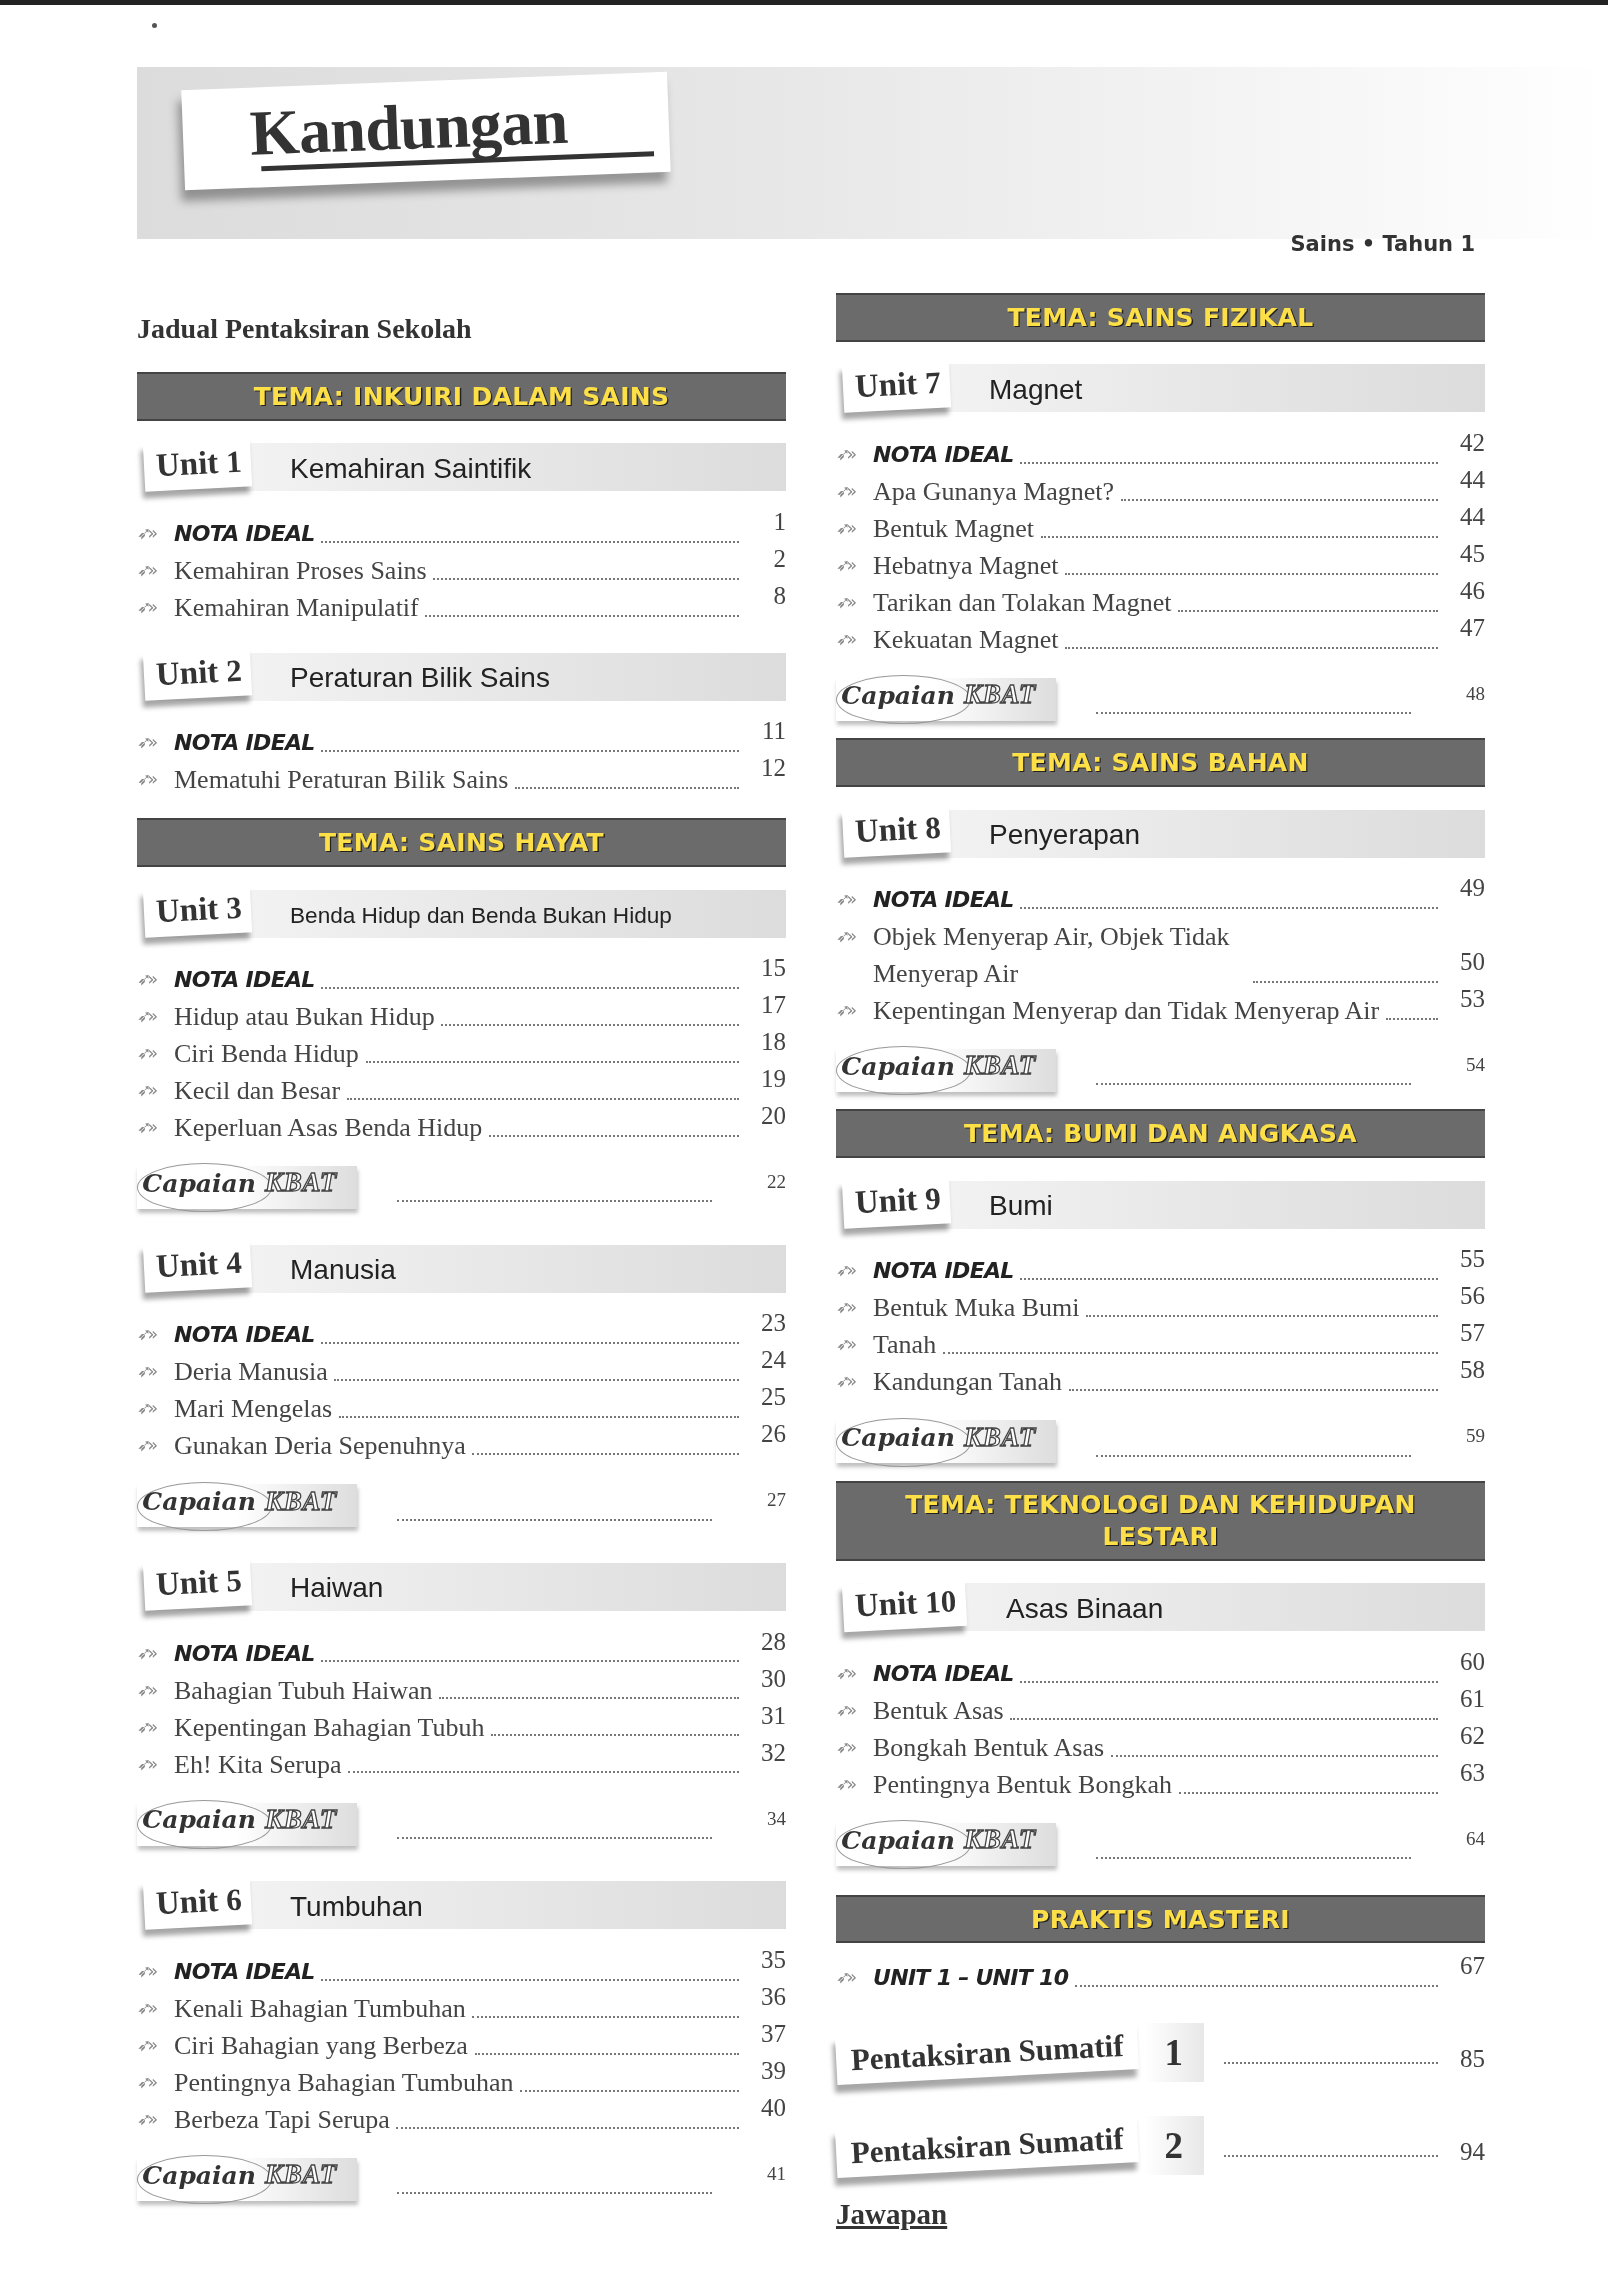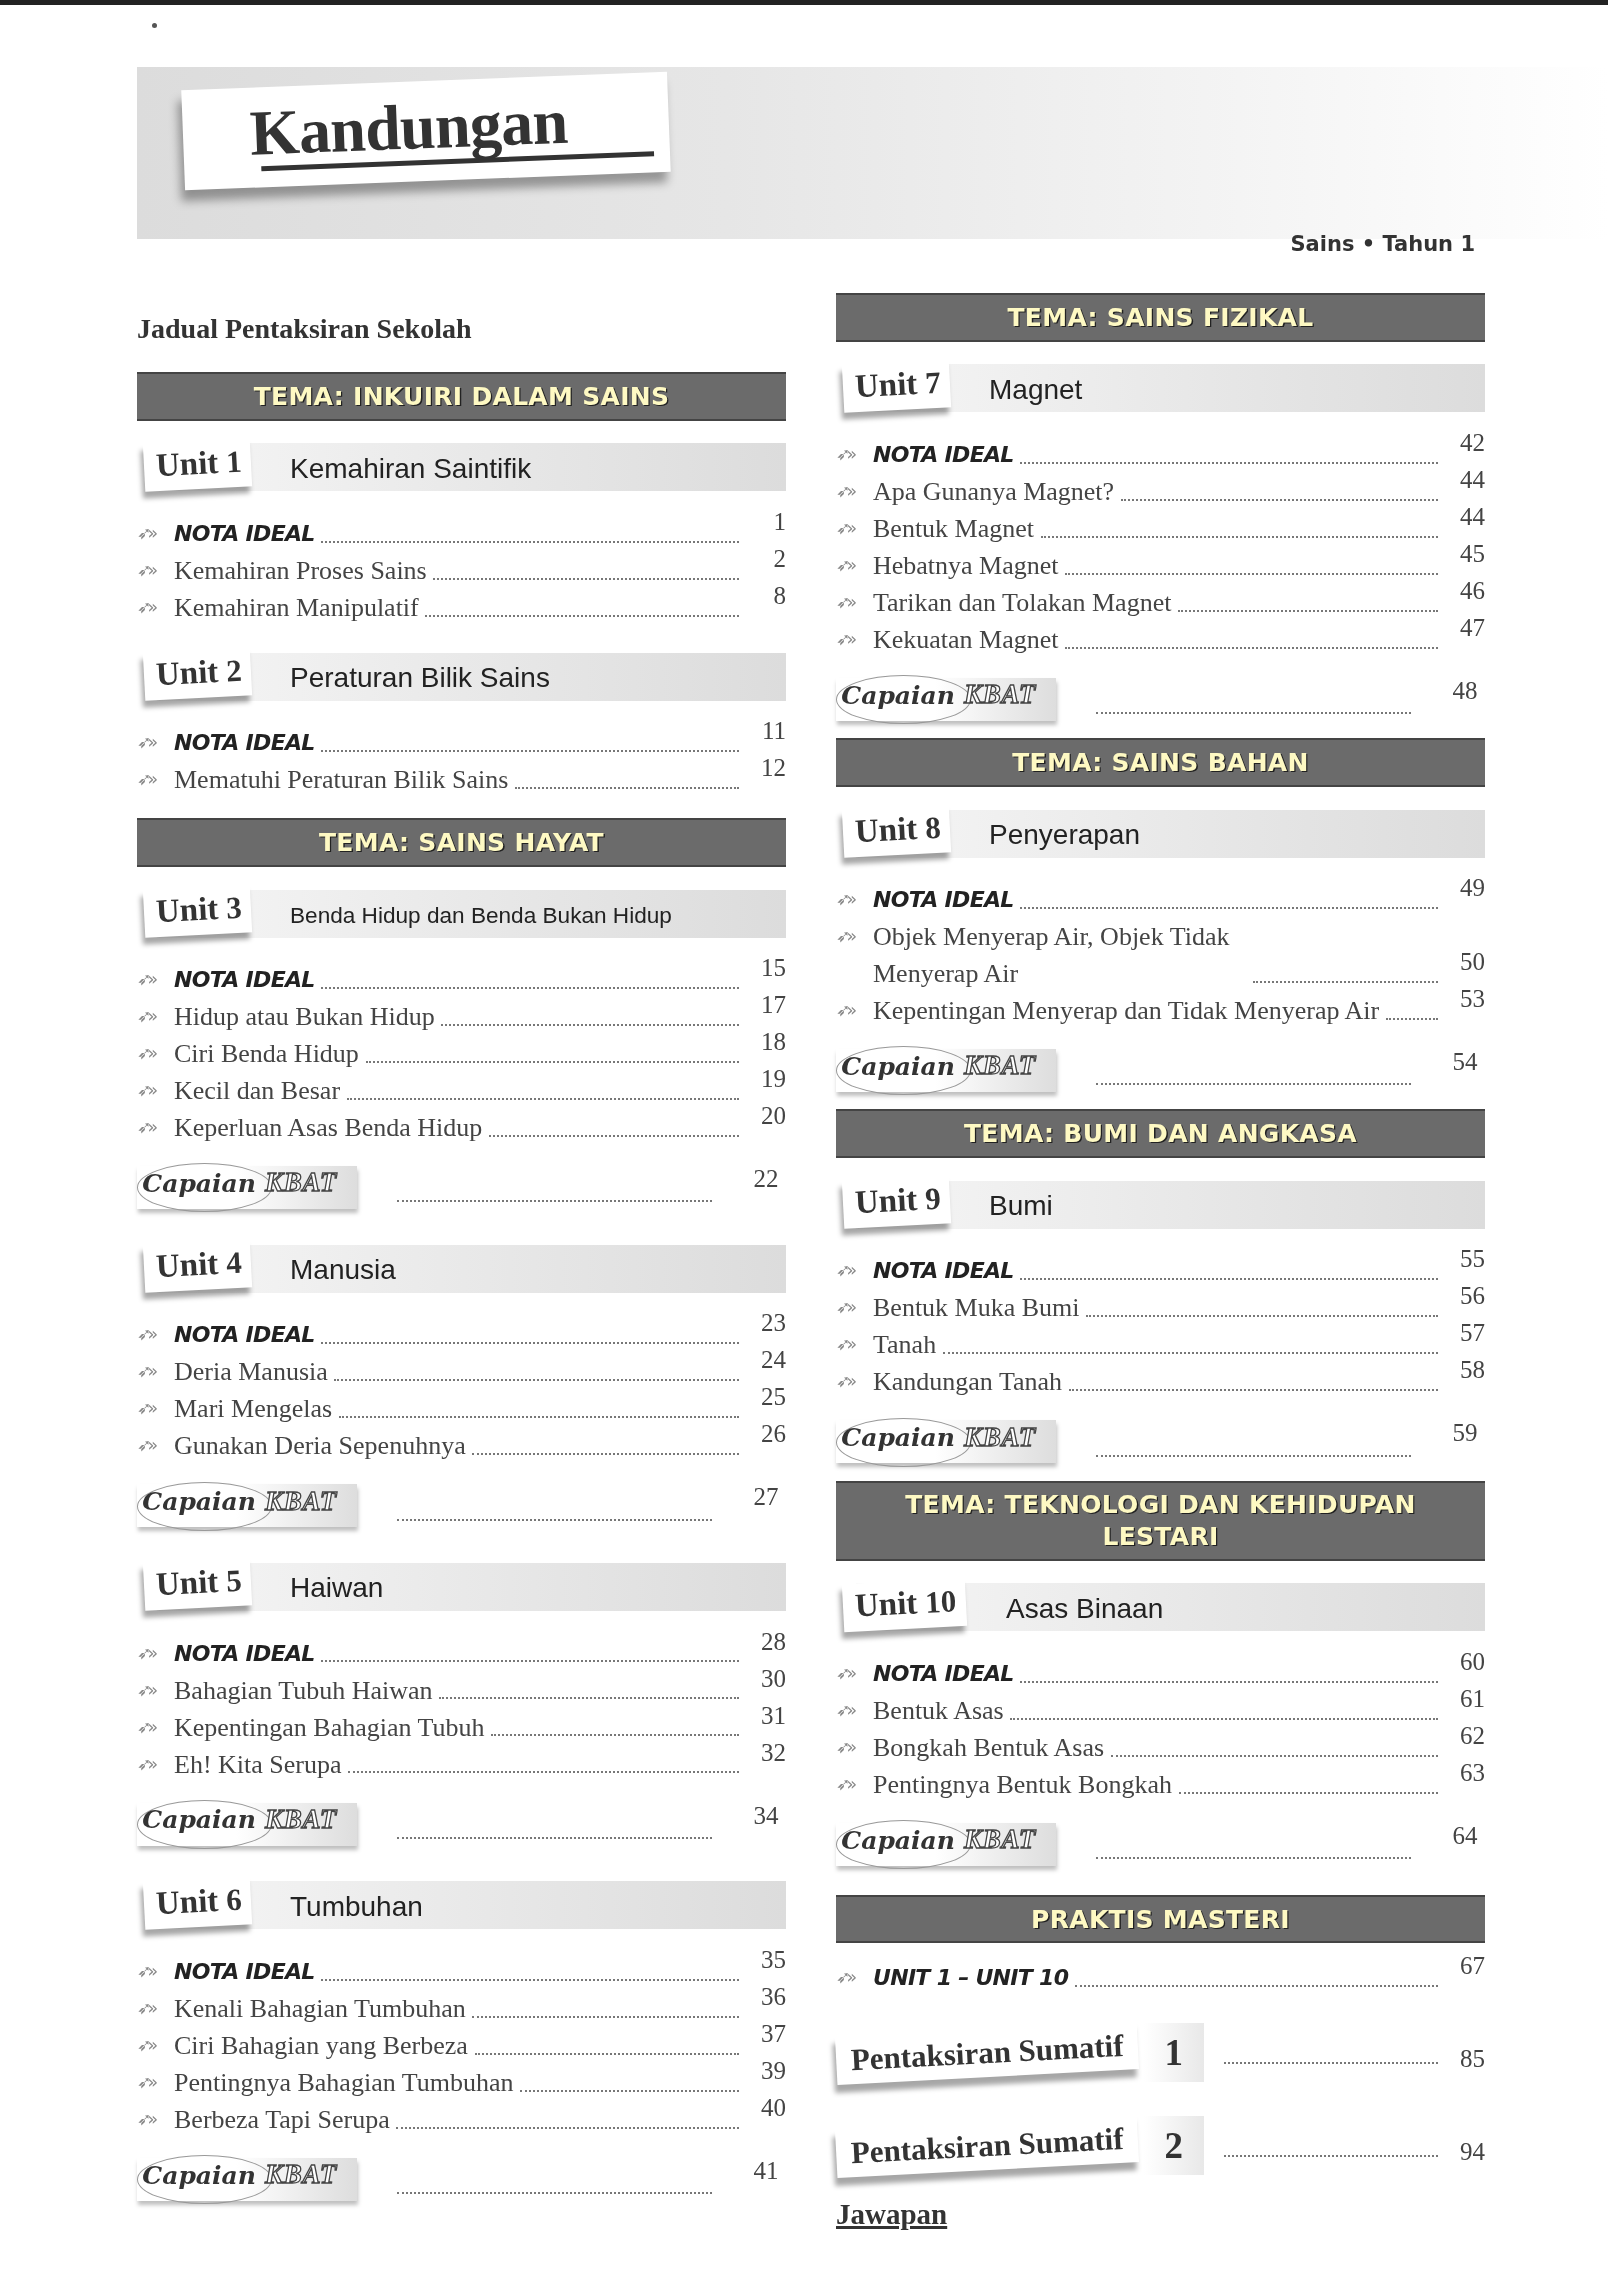--- a/index.html
+++ b/index.html
@@ -25,7 +25,7 @@
 
   .section-heading { font-family:"Liberation Serif", serif; font-weight:bold; font-size:28px; color:#333; margin:0 0 27px 0; }
 
-  .theme-bar { background:#6b6b6b; color:#fef9c3; font-family:"DejaVu Sans", sans-serif; font-weight:bold;
+  .theme-bar { background:#6b6b6b; color:#fde047; font-family:"DejaVu Sans", sans-serif; font-weight:bold;
     font-size:25px; text-align:center; padding:6.7px 13.3px; border-top:2.7px solid #444; border-bottom:2.7px solid #444;
     text-shadow: 1.3px 1.3px 0 #222; letter-spacing:0.3px; line-height:1.25; margin:0 0 16px 0; }
 

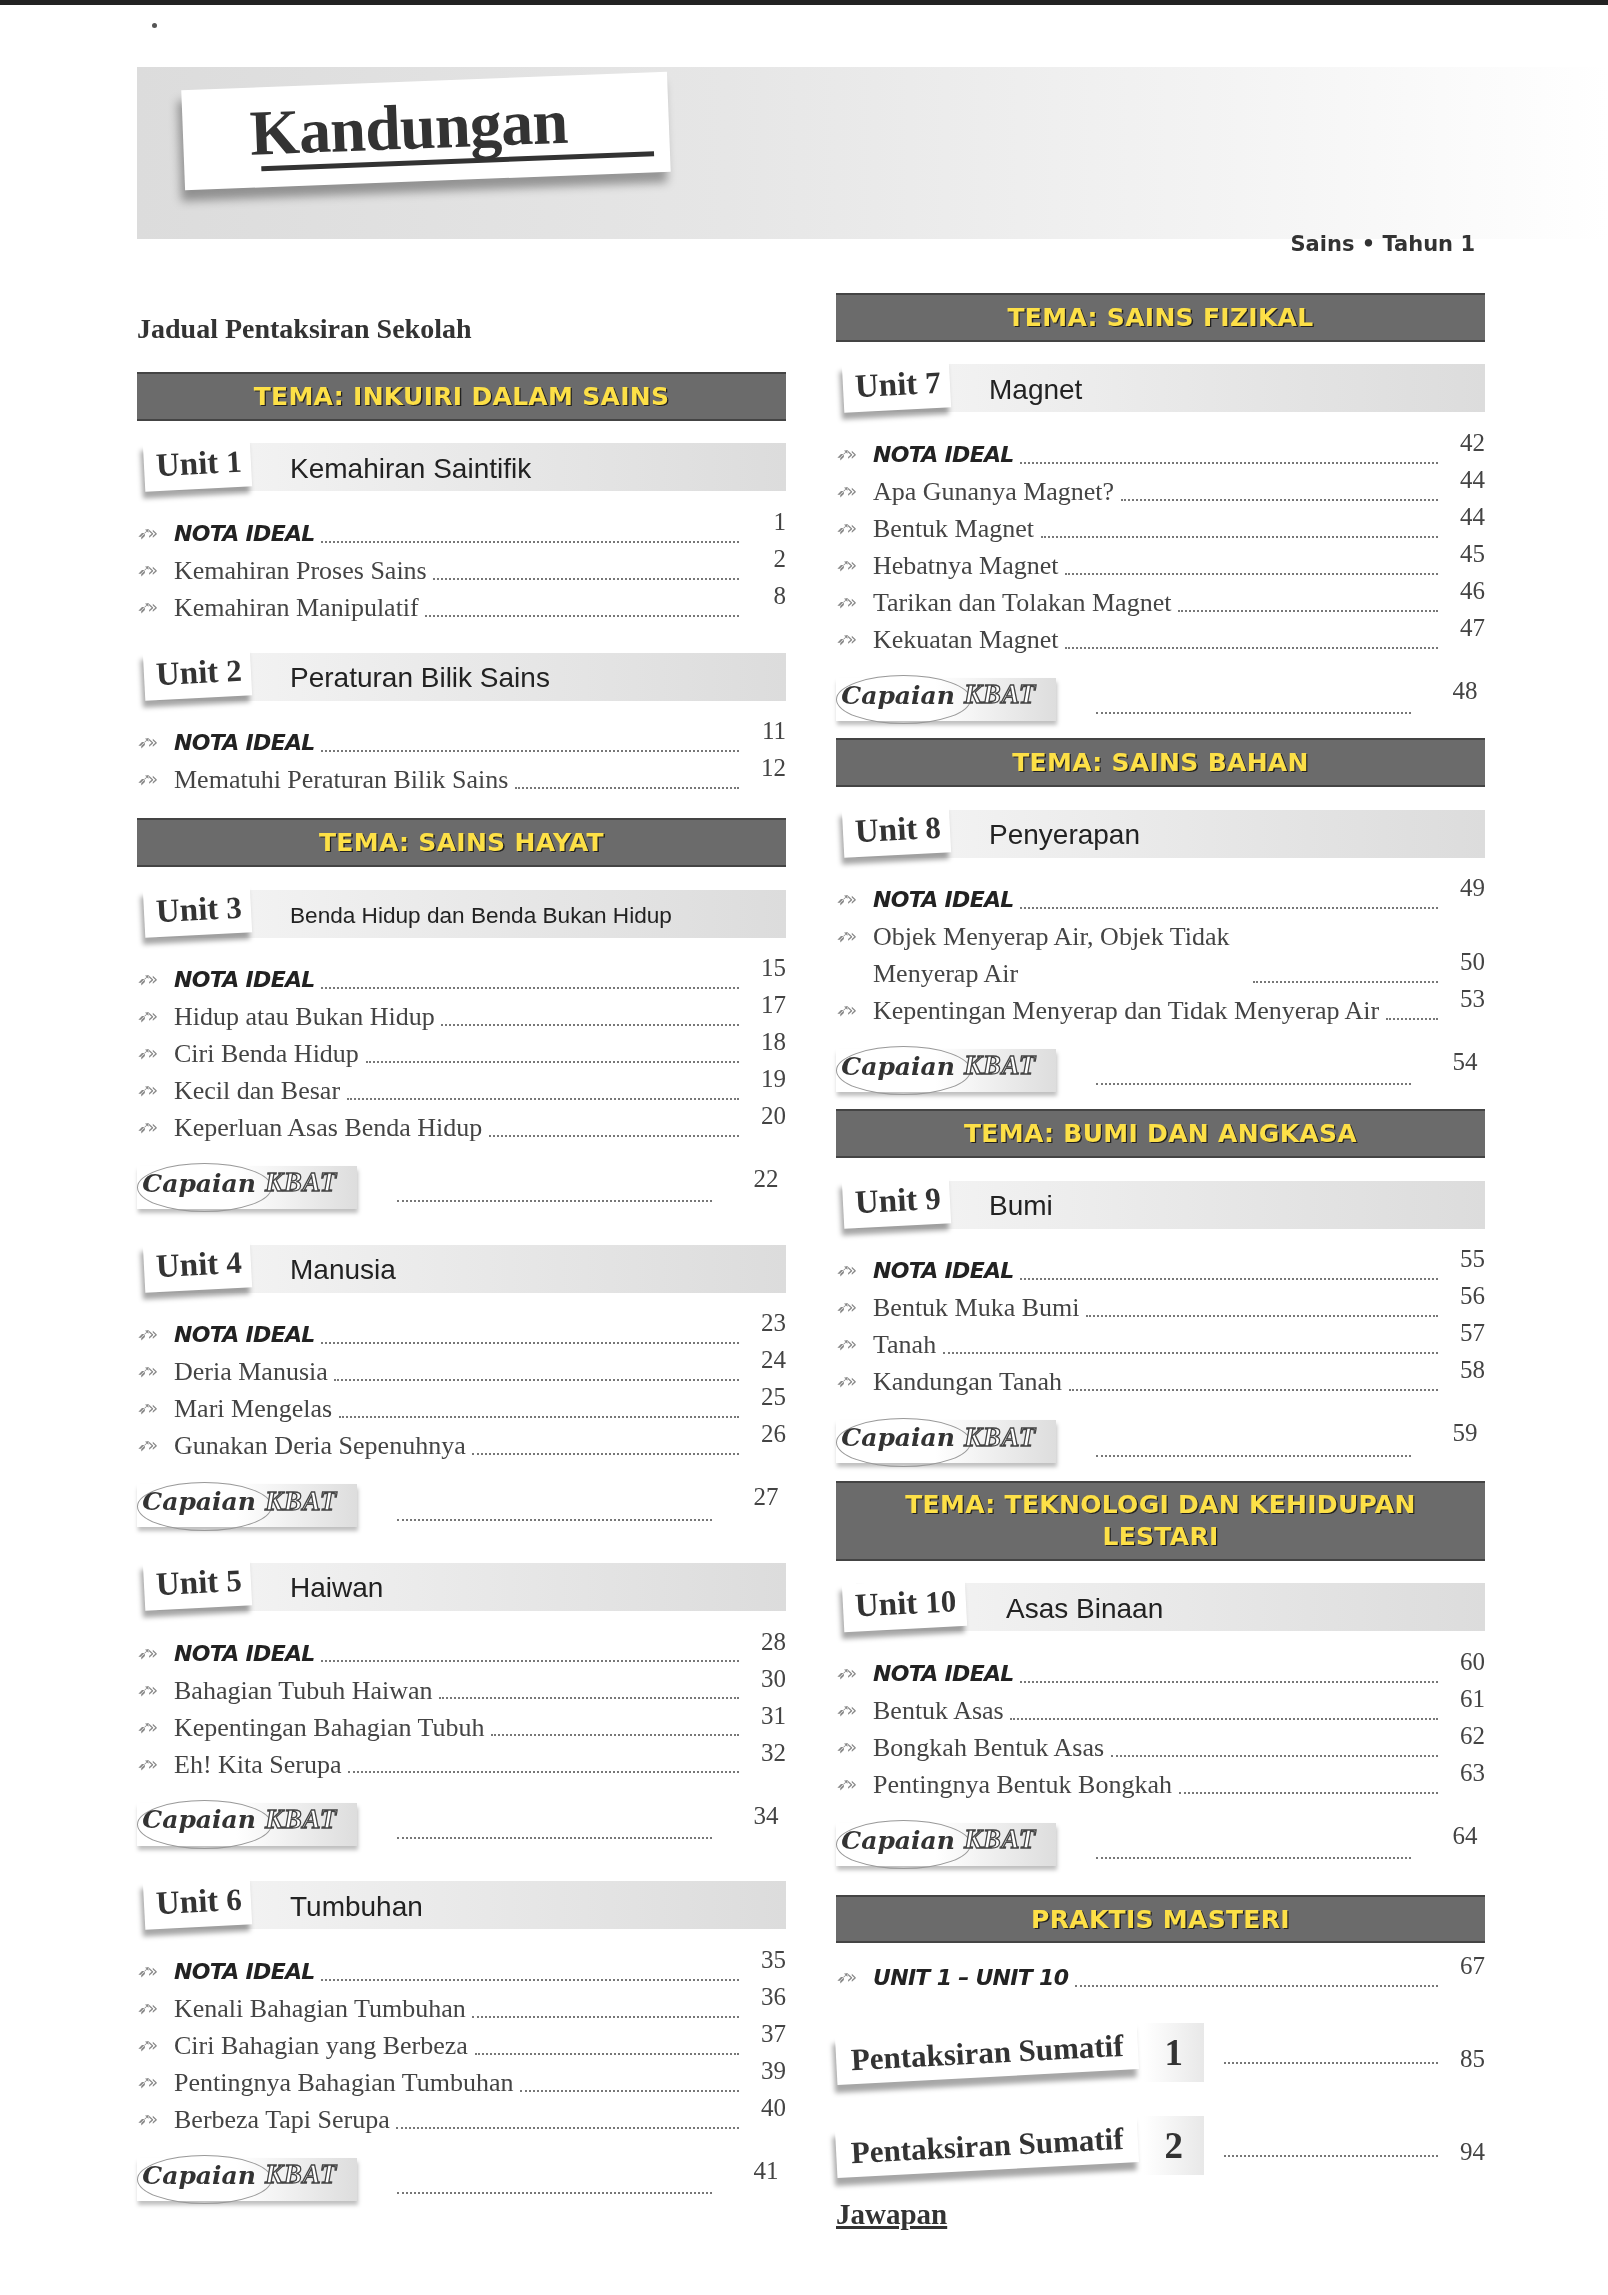--- a/index.html
+++ b/index.html
@@ -56,7 +56,7 @@
   .kbat { position:absolute; left:128px; top:1.3px; font-family:Liberation Serif, serif; font-weight:bold; font-style:italic; font-size:27px;
     color:#fff; -webkit-text-stroke:1.3px #444; letter-spacing:0.7px; }
   .capaian .dots { flex:1 1 auto; border-bottom:2.7px dotted #777; margin:0 6.7px 6.7px 13.3px; }
-  .capaian .page { width:40px; text-align:center; font-size:25px; color:#444; position:relative; top:-16px; }
+  .capaian .page { width:40px; text-align:right; font-size:19px; color:#444; position:relative; top:-16px; }
 
   .sumatif { display:flex; align-items:center; margin:20px 0 13.3px 0; height:73px; }
   .sumatif-card { position:relative; background:#fff; padding:6.7px 14.7px; transform:rotate(-3deg);

